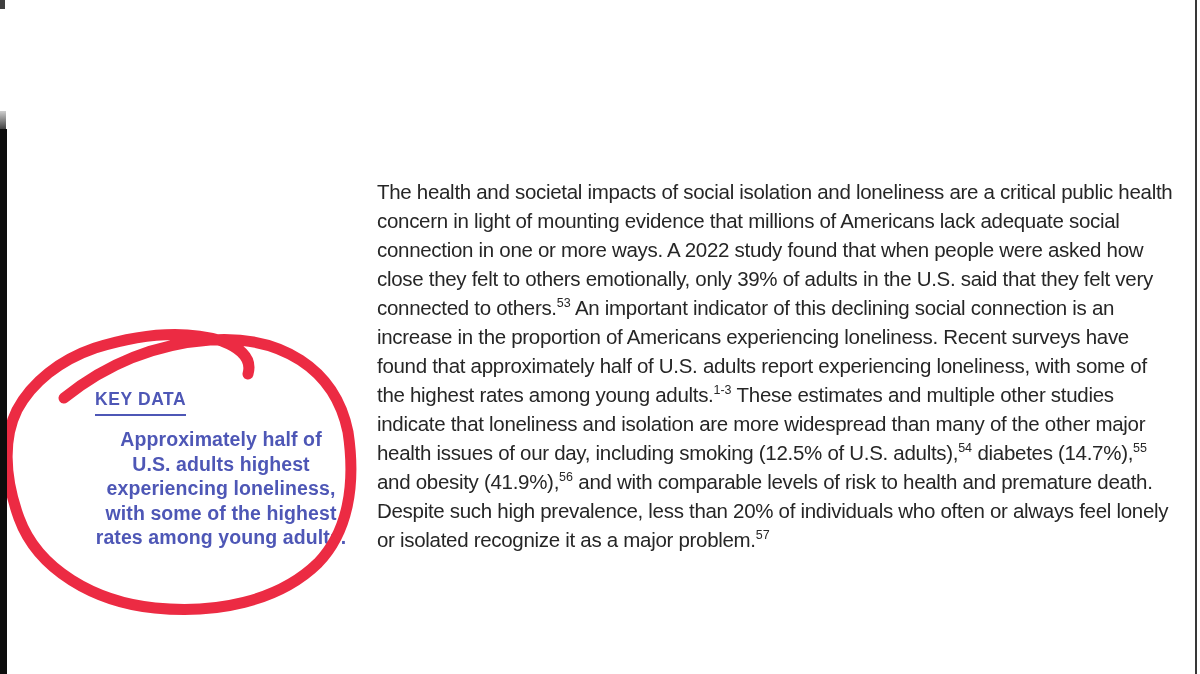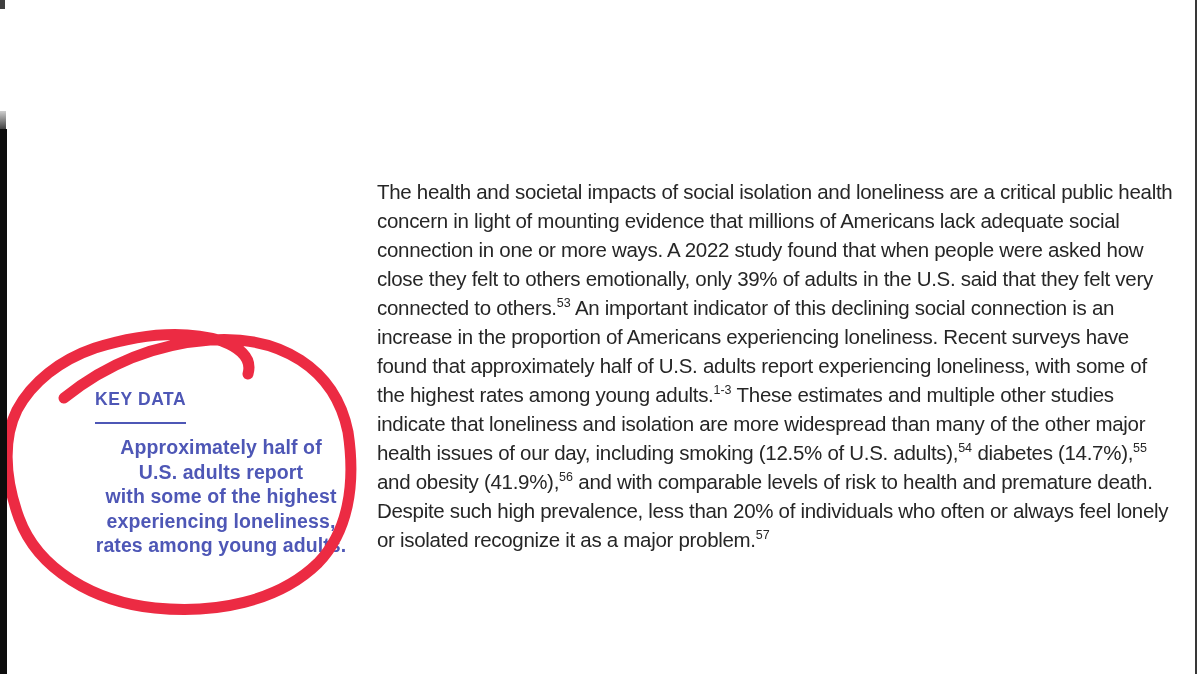--- a/index.html
+++ b/index.html
@@ -45,7 +45,7 @@
     font-weight: bold;
     font-size: 17.5px;
     letter-spacing: 0.6px;
-    padding-bottom: 12px;
+    padding-bottom: 4px;
     border-bottom: 2px solid #4e57b6;
   }
   .kd-body { margin-top: 11px; text-align: center; }

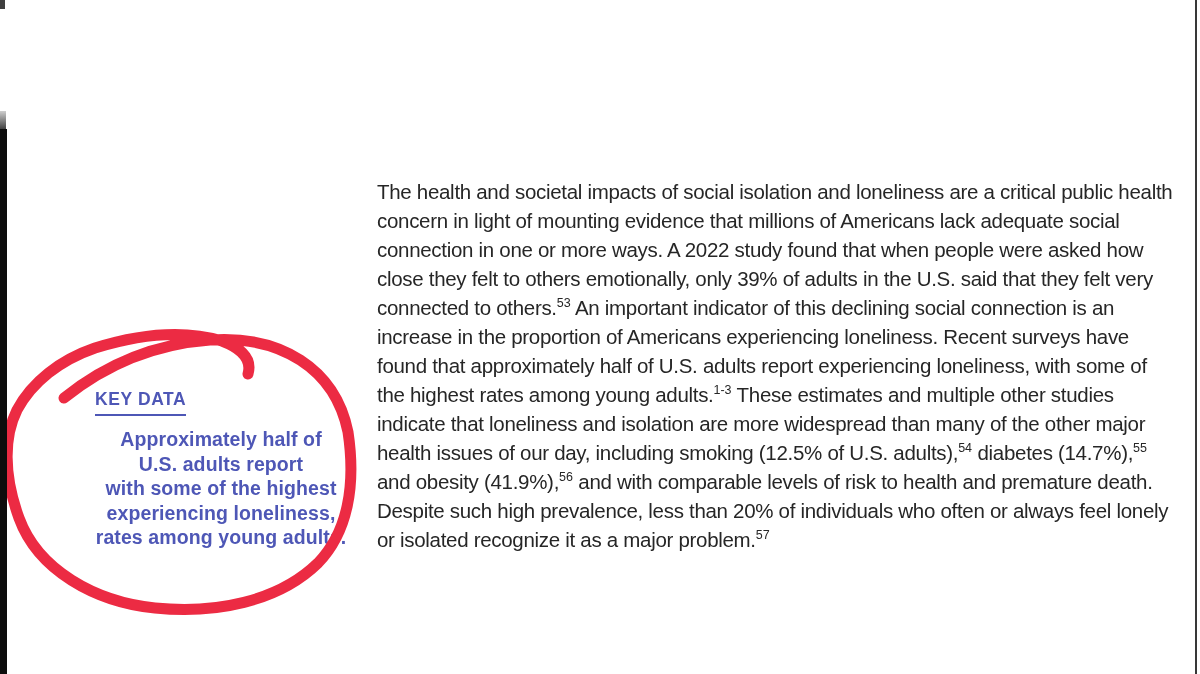--- a/index.html
+++ b/index.html
@@ -98,7 +98,7 @@
     <div class="kd-heading">KEY DATA</div>
     <div class="kd-body">
       <div class="kd-line">Approximately half of</div>
-      <div class="kd-line">U.S. adults report</div>
+      <div class="kd-line">U.S. adults highest</div>
       <div class="kd-line">with some of the highest</div>
       <div class="kd-line">experiencing loneliness,</div>
       <div class="kd-line">rates among young adults.</div>

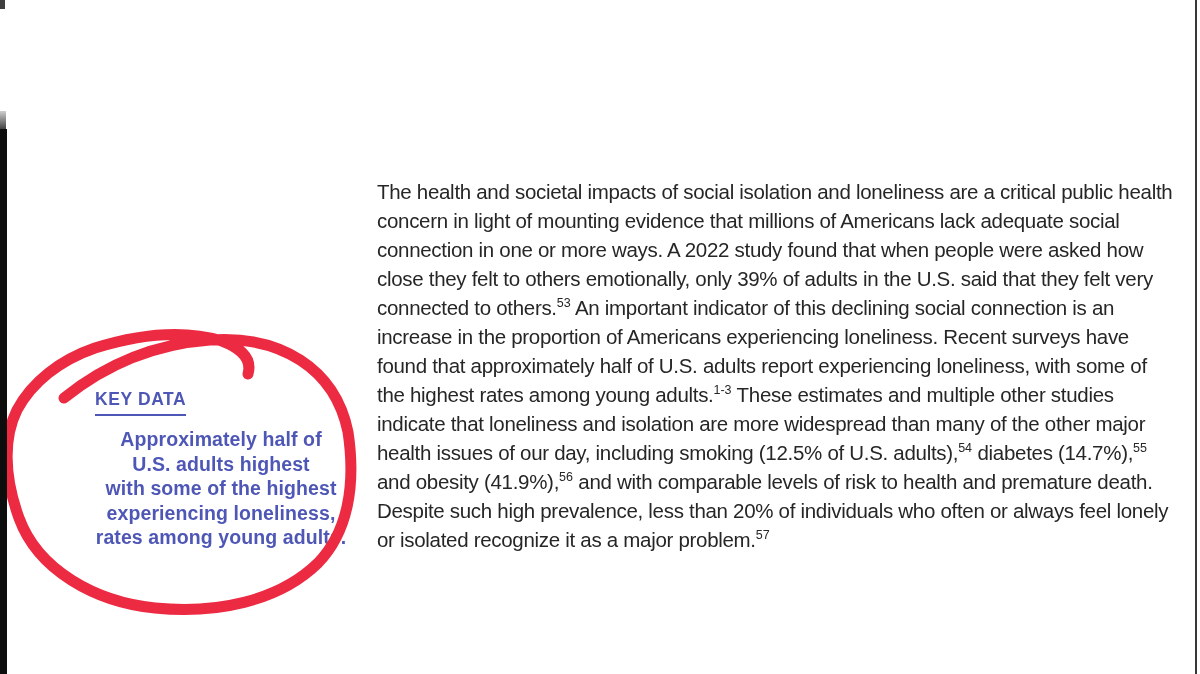--- a/index.html
+++ b/index.html
@@ -99,8 +99,8 @@
     <div class="kd-body">
       <div class="kd-line">Approximately half of</div>
       <div class="kd-line">U.S. adults highest</div>
+      <div class="kd-line">experiencing loneliness,</div>
       <div class="kd-line">with some of the highest</div>
-      <div class="kd-line">experiencing loneliness,</div>
       <div class="kd-line">rates among young adults.</div>
     </div>
   </div>

